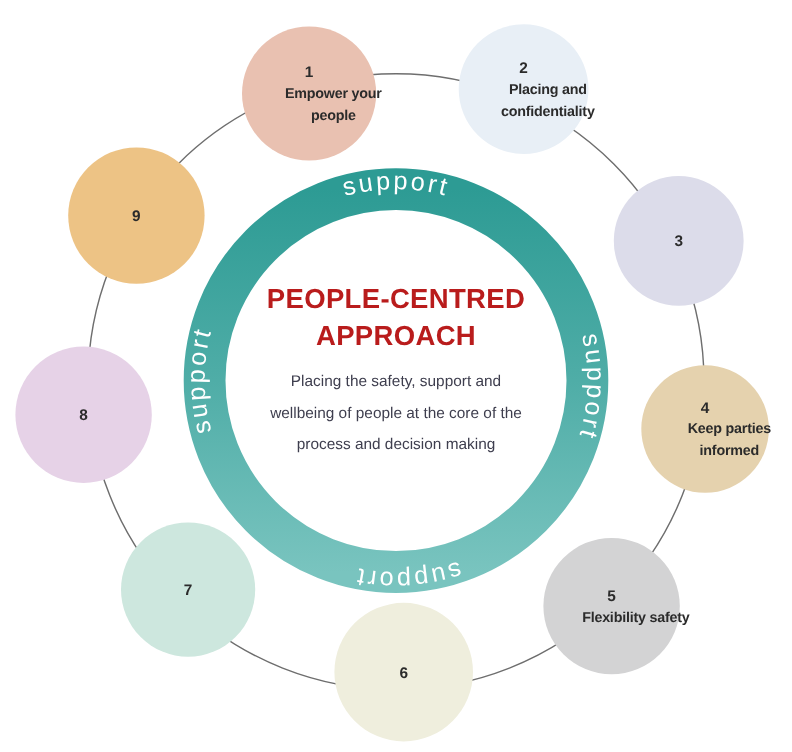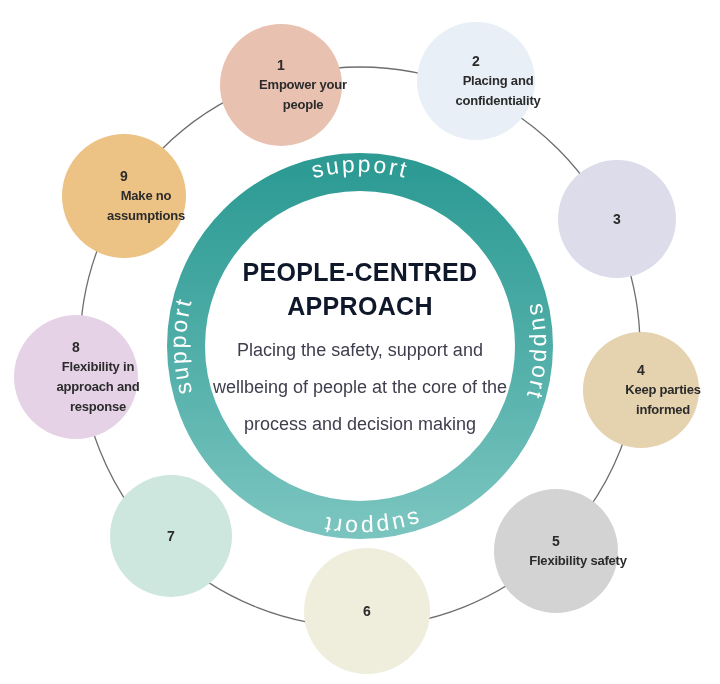--- a/index.html
+++ b/index.html
@@ -154,8 +154,6 @@
   </div>
   <div class="node n9" style="background: rgb(237, 195, 133);">
     <div class="node-number">9</div>
-    <div class="node-label">Make no
-assumptions</div>
   </div>
 
   <div class="center-block">

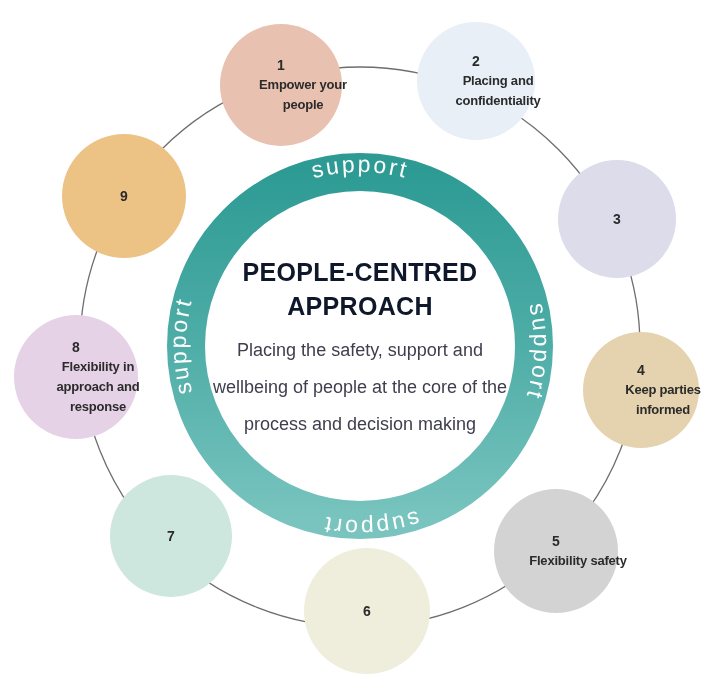--- a/index.html
+++ b/index.html
@@ -67,7 +67,7 @@
     text-align: center;
   }
   .center-title {
-    color: #0f172a;
+    color: #b91c1c;
     font-weight: bold;
     font-size: 25px;
     line-height: 1.34;

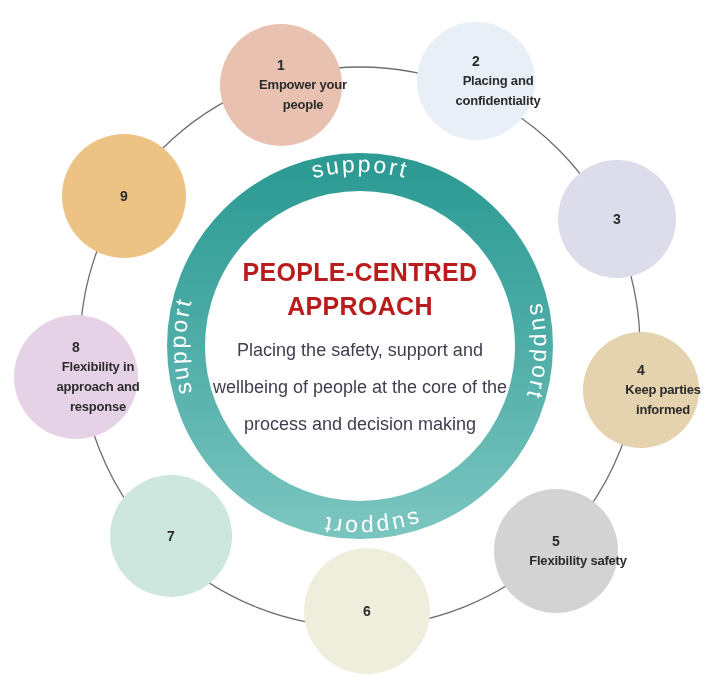--- a/index.html
+++ b/index.html
@@ -77,7 +77,7 @@
   .center-desc {
     margin-top: 9px;
     color: #3e3e4e;
-    font-size: 18px;
+    font-size: 14px;
     line-height: 2.05;
     white-space: pre-line;
   }

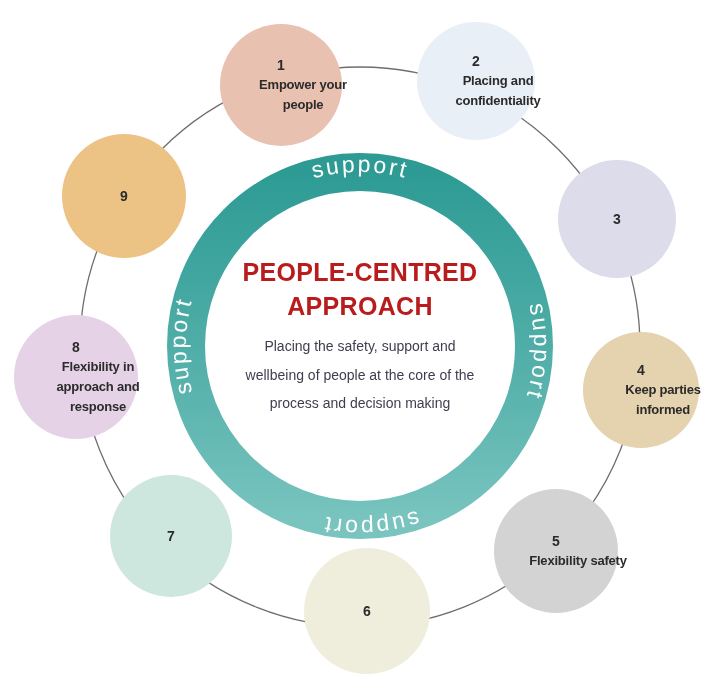--- a/index.html
+++ b/index.html
@@ -148,9 +148,6 @@
   </div>
   <div class="node n8" style="background: rgb(230, 210, 231);">
     <div class="node-number">8</div>
-    <div class="node-label">Flexibility in
-approach and
-response</div>
   </div>
   <div class="node n9" style="background: rgb(237, 195, 133);">
     <div class="node-number">9</div>

